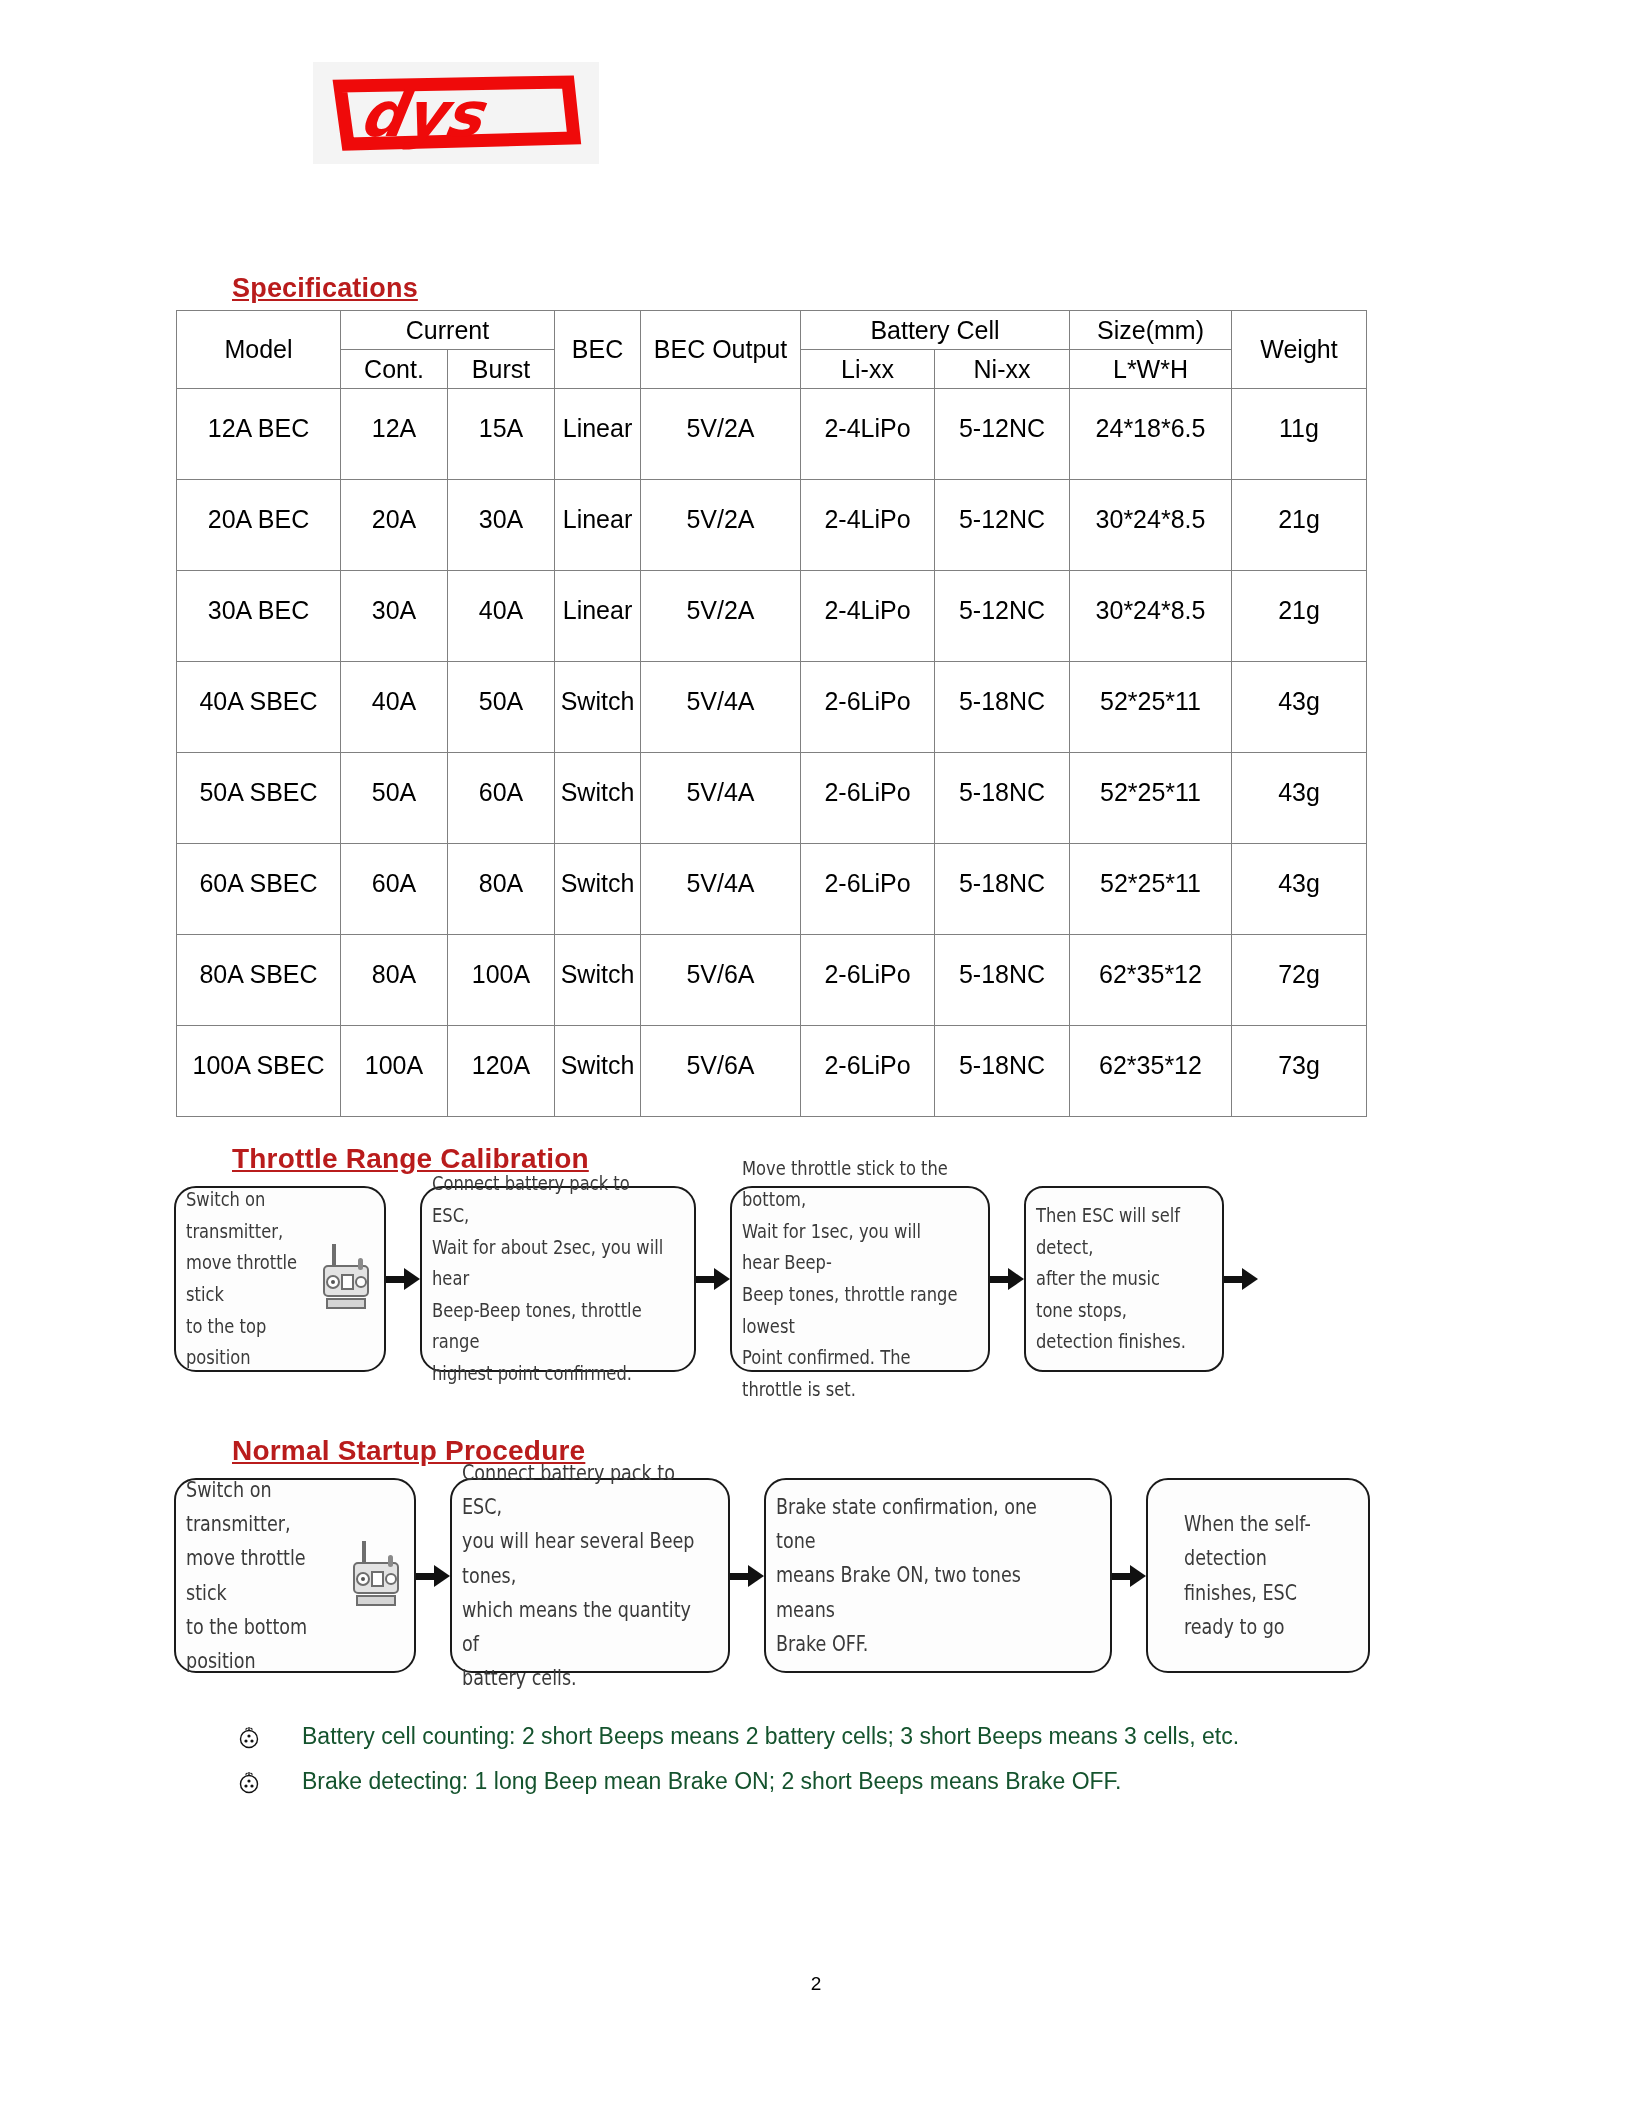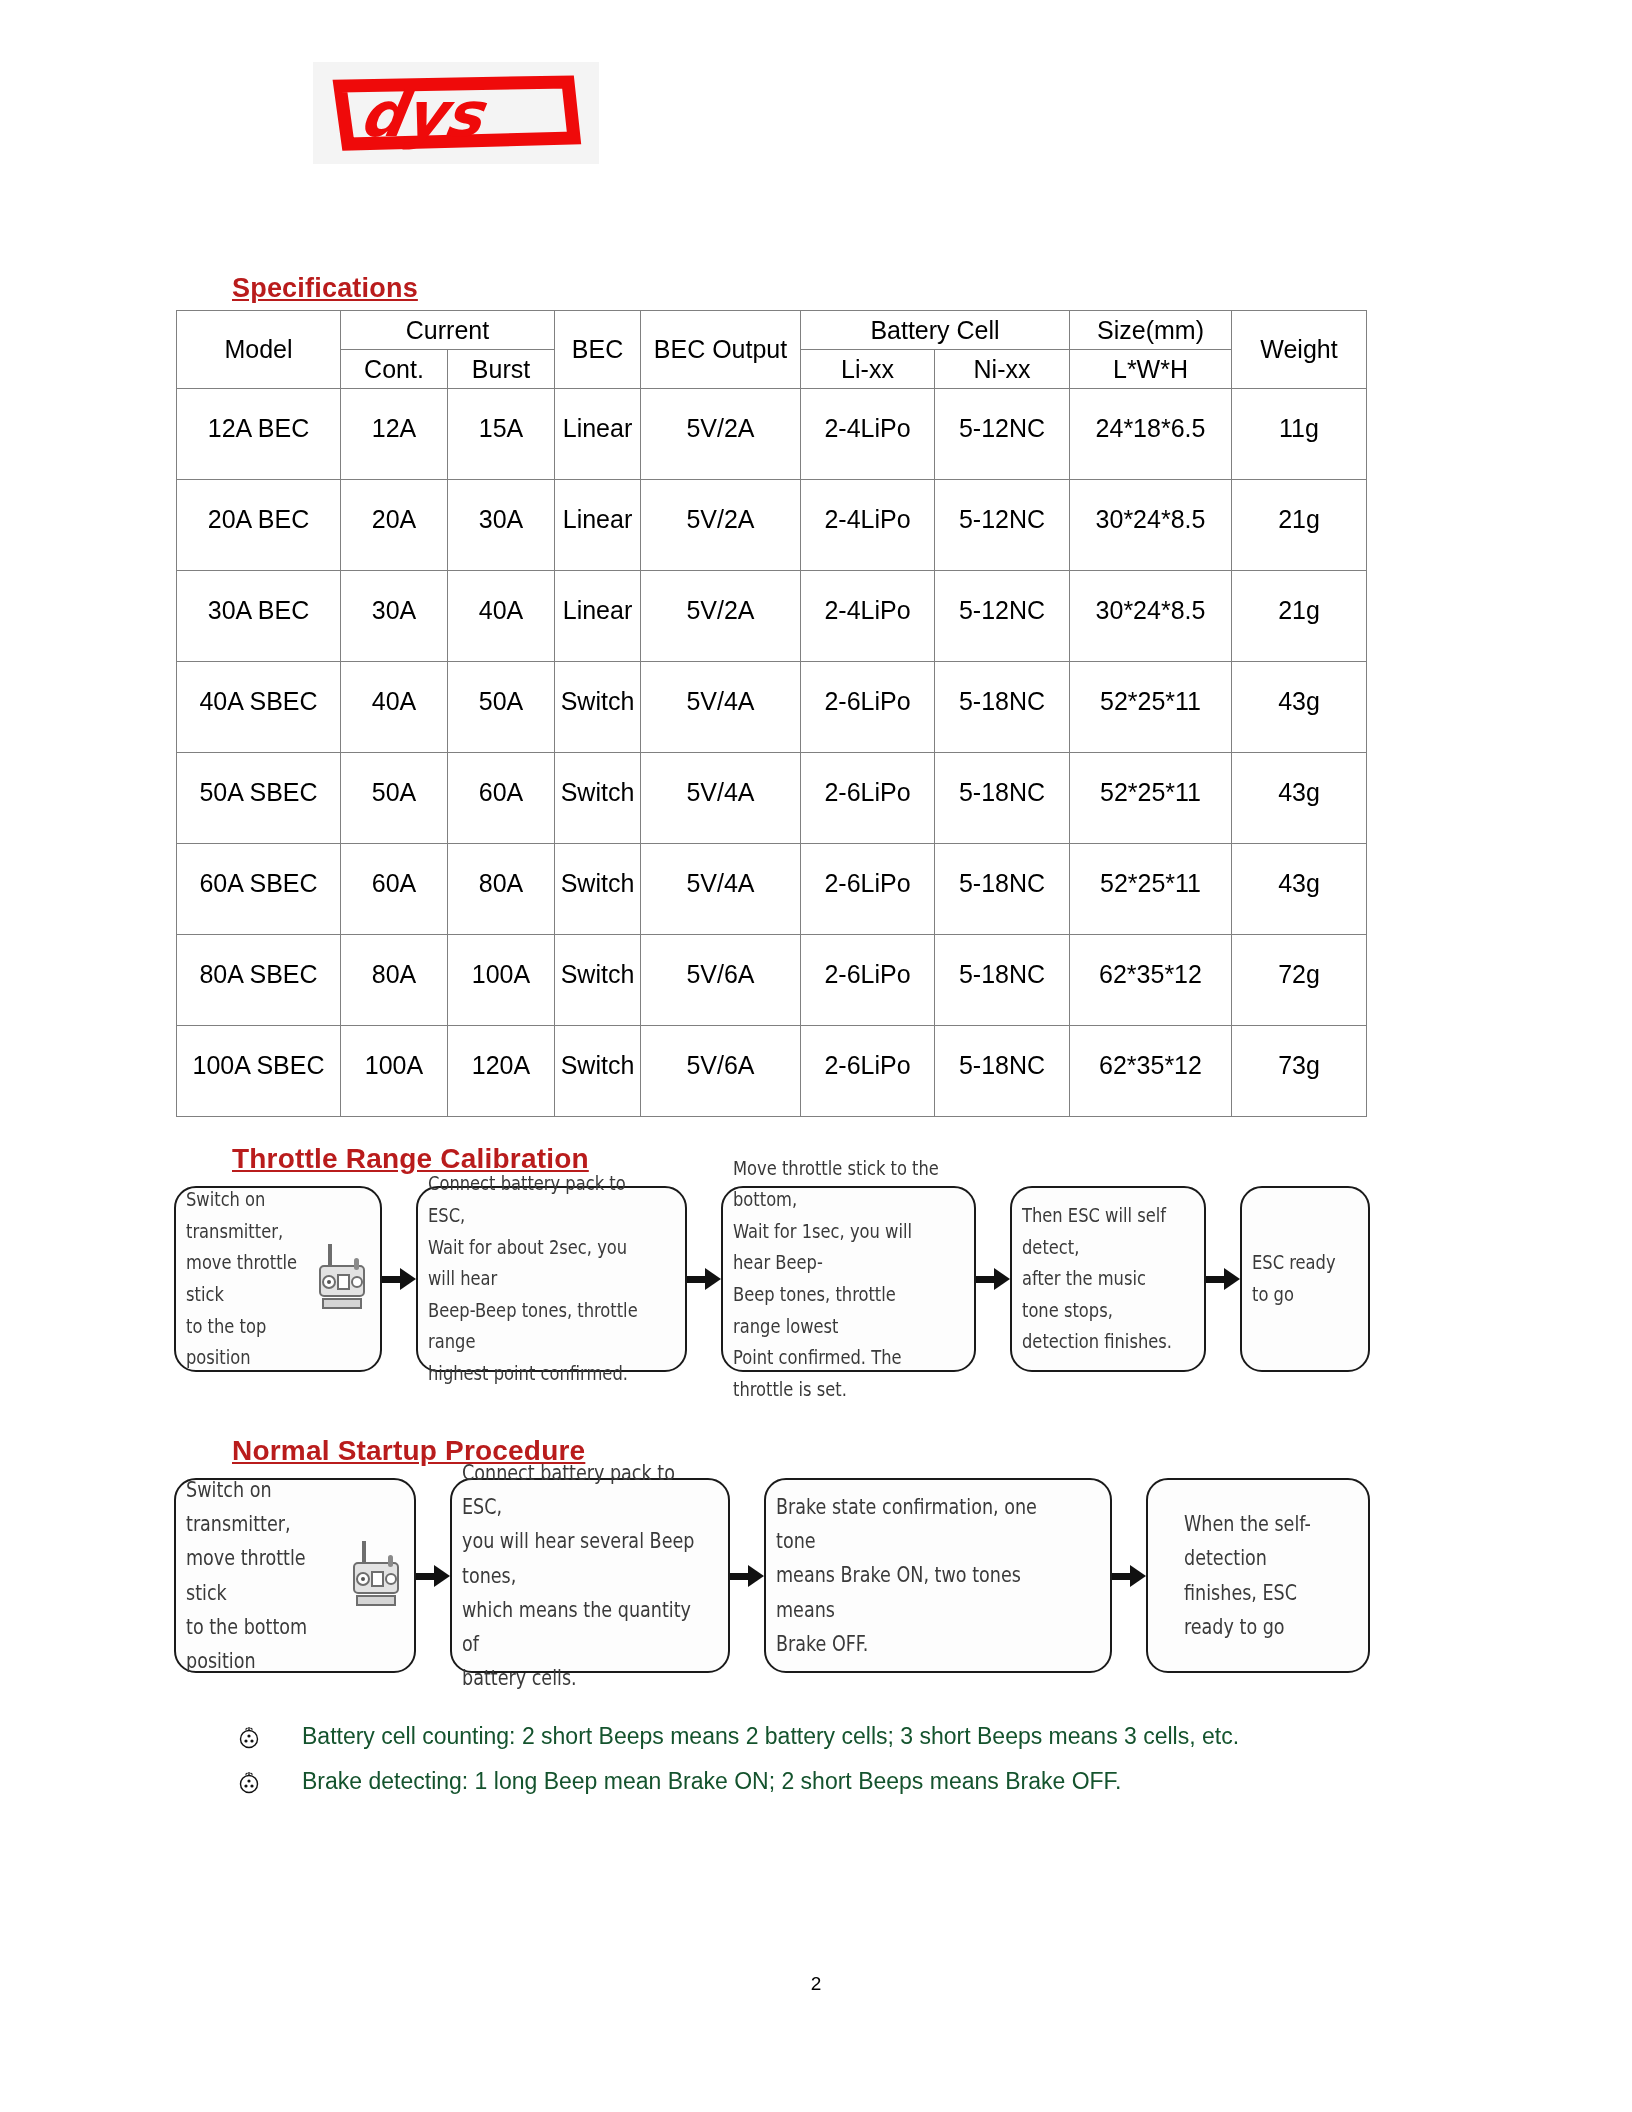--- a/index.html
+++ b/index.html
@@ -142,7 +142,7 @@
   #throttle-flow .b0 { width: 212px; }
   #throttle-flow .b1 { width: 276px; }
   #throttle-flow .b2 { width: 260px; }
-  #throttle-flow .b3 { width: 200px; }
+  #throttle-flow .b3 { width: 200px; border-radius: 19px; }
   #throttle-flow .b4 { width: 132px; }
 
   #startup-flow .b0 { width: 250px; }

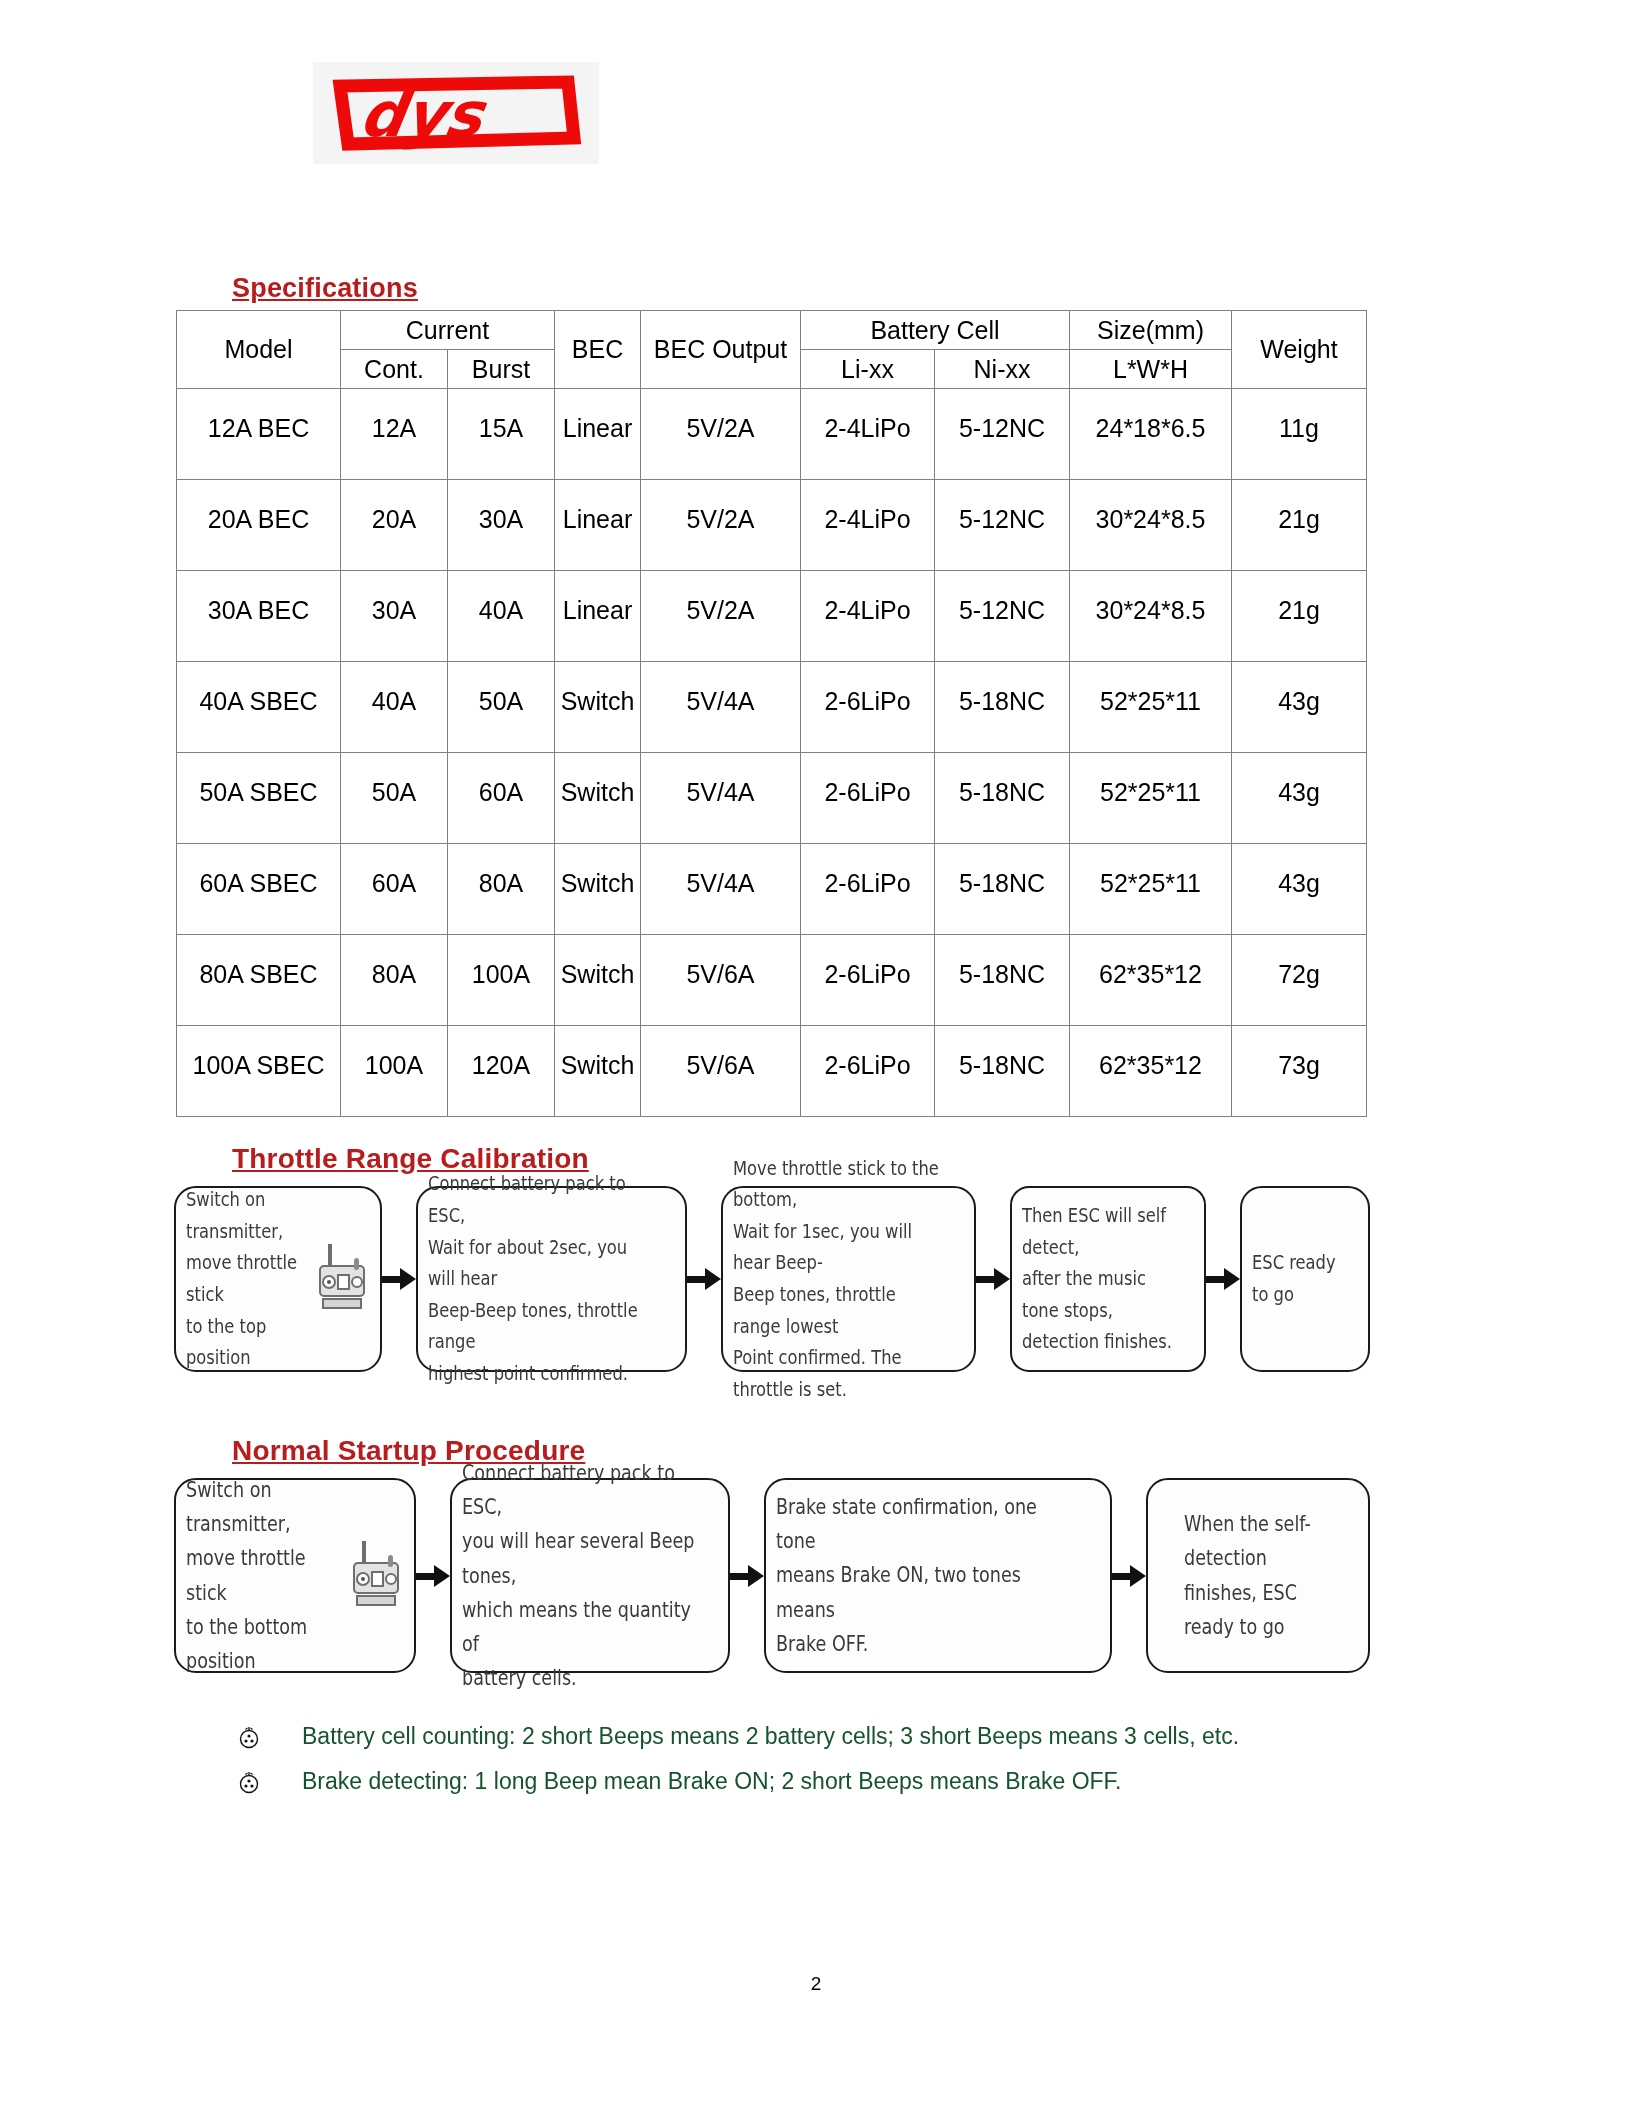--- a/index.html
+++ b/index.html
@@ -356,9 +356,6 @@
 detection finishes.</div>
     </div>
     <span class="arrow"></span>
-    <div class="flow-box b4">
-      <div class="flow-text">ESC ready to go</div>
-    </div>
   </div>
 
 <div class="section-heading" id="startup-heading">Normal Startup  Procedure</div>

